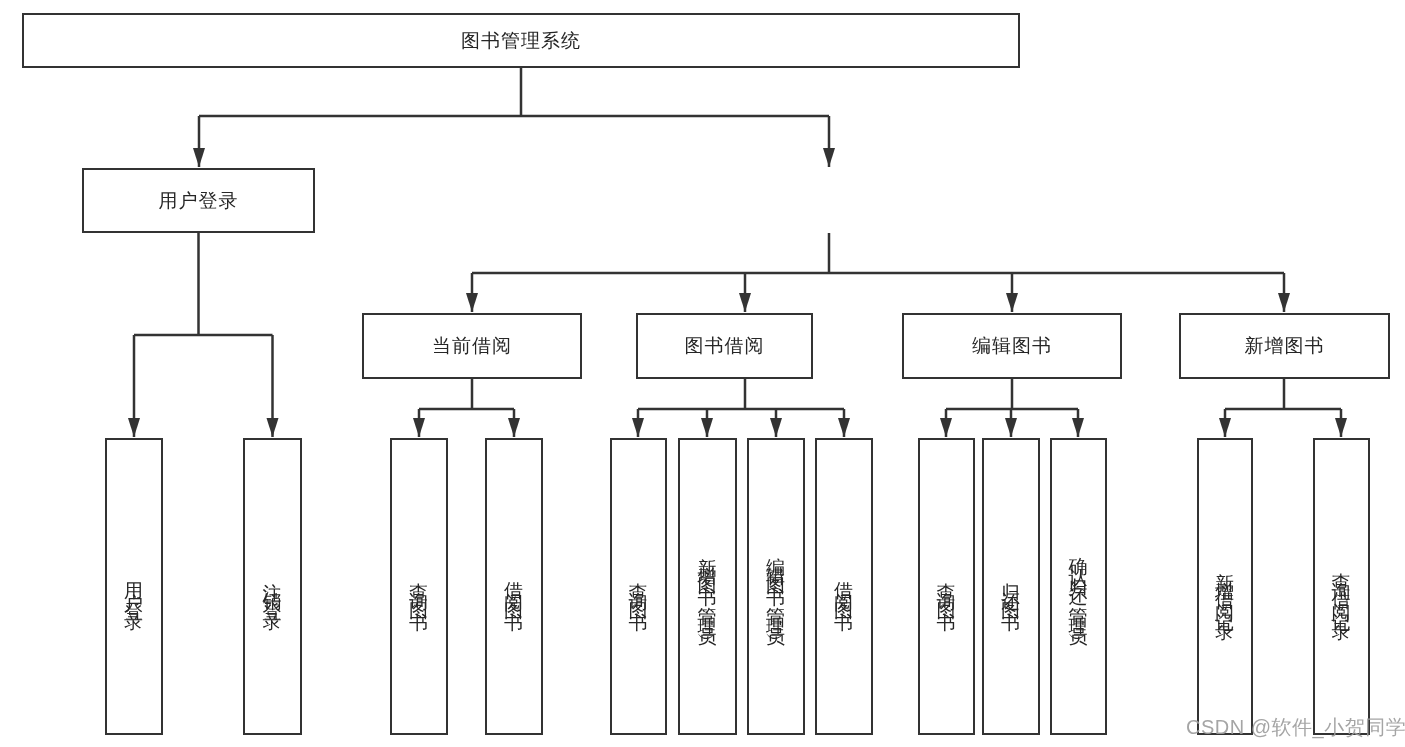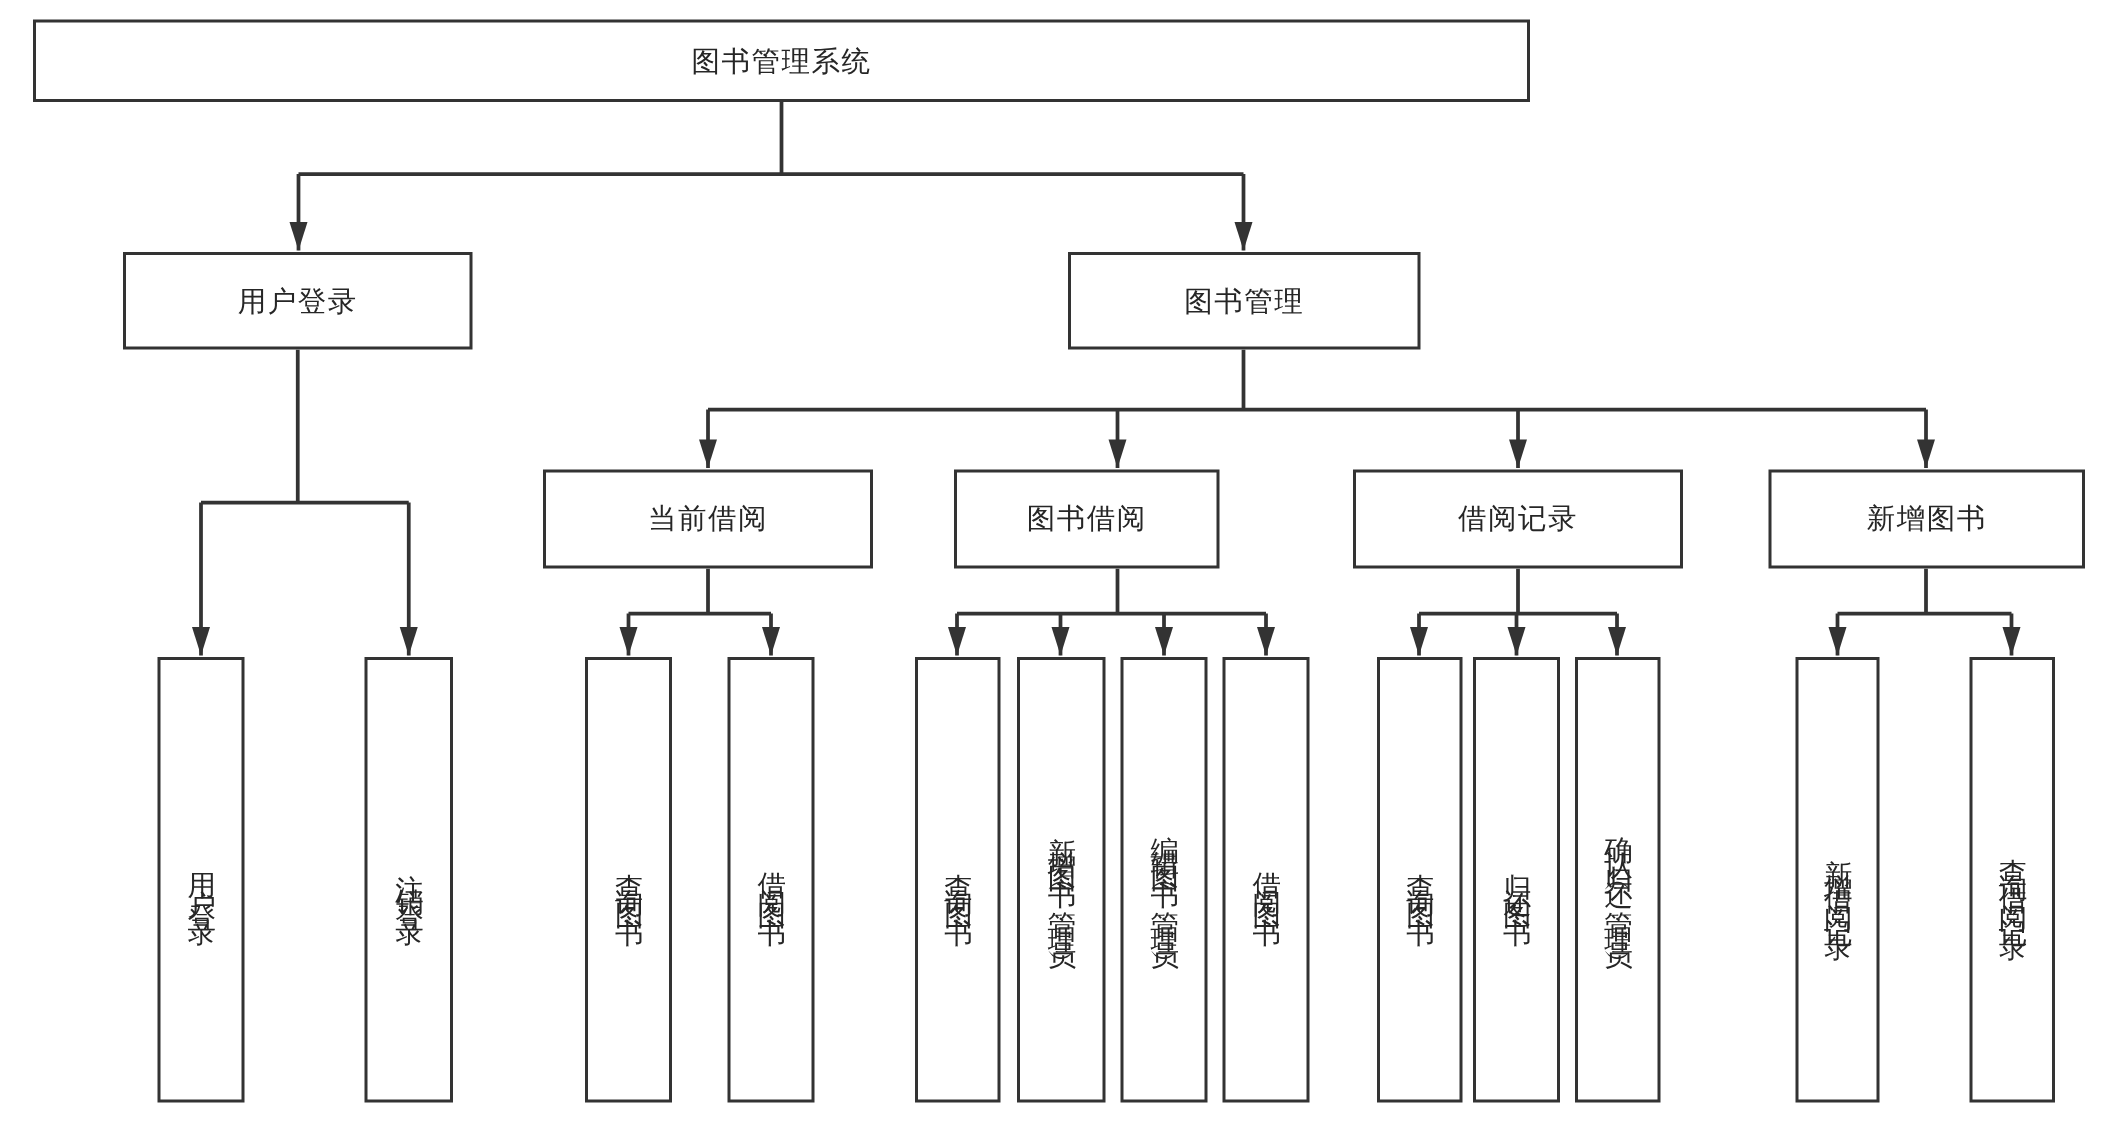--- a/index.html
+++ b/index.html
@@ -73,7 +73,6 @@
   <div class="box" style="left:22px;top:13px;width:998px;height:55px">图书管理系统</div>
 
   <div class="box" style="left:82px;top:168px;width:233px;height:65px">用户登录</div>
-  <div class="box" style="left:712px;top:168px;width:235px;height:65px">图书管理</div>
 
   <div class="box" style="left:362px;top:313px;width:220px;height:66px">当前借阅</div>
   <div class="box" style="left:636px;top:313px;width:177px;height:66px">图书借阅</div>

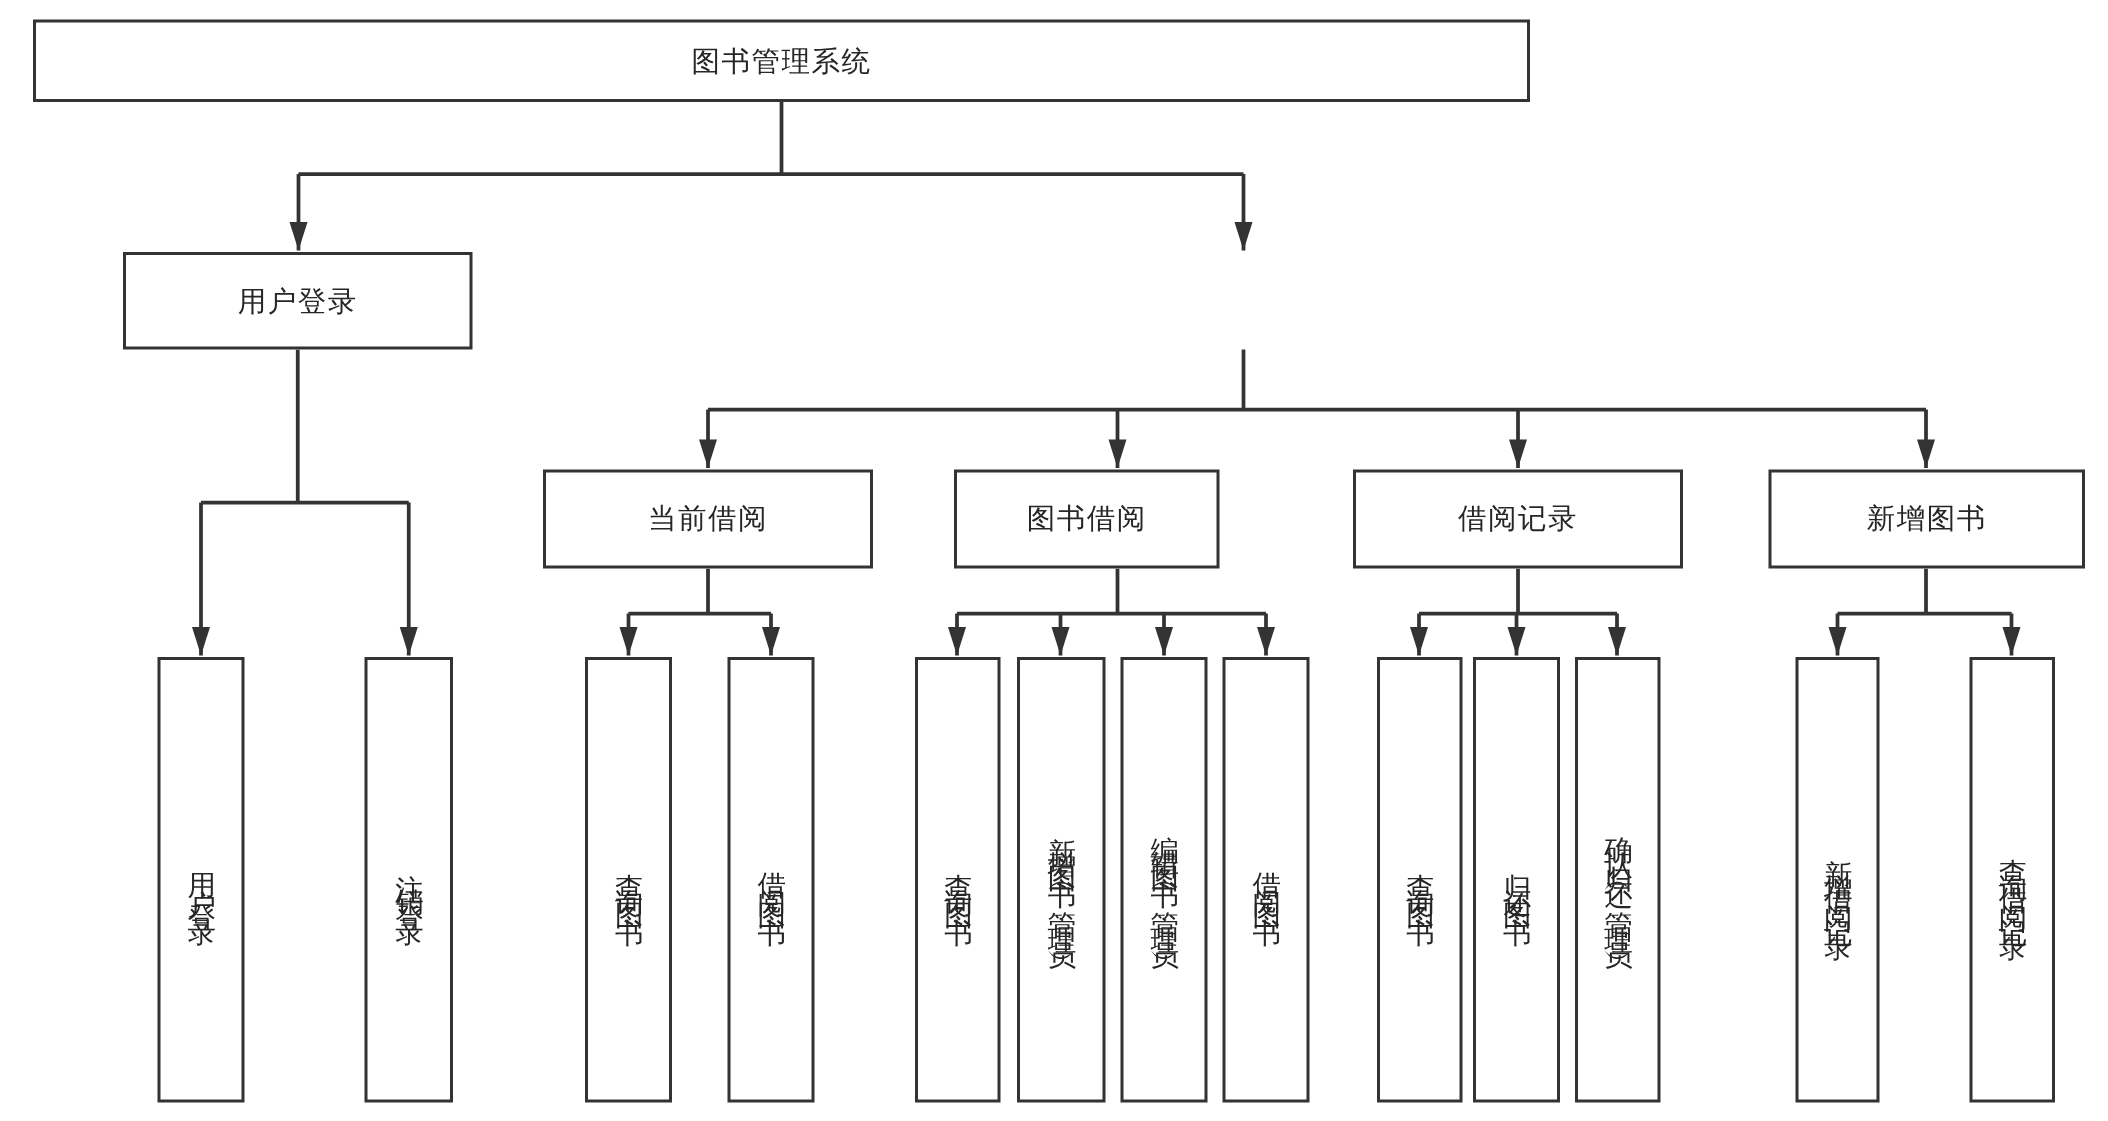--- a/index.html
+++ b/index.html
@@ -76,7 +76,7 @@
 
   <div class="box" style="left:362px;top:313px;width:220px;height:66px">当前借阅</div>
   <div class="box" style="left:636px;top:313px;width:177px;height:66px">图书借阅</div>
-  <div class="box" style="left:902px;top:313px;width:220px;height:66px">借阅记录</div>
+  <div class="box" style="left:902px;top:313px;width:220px;height:66px">编辑图书</div>
   <div class="box" style="left:1179px;top:313px;width:211px;height:66px">新增图书</div>
 
   <div class="box v" style="left:105px;top:438px;width:58px;height:297px">用户登录</div>

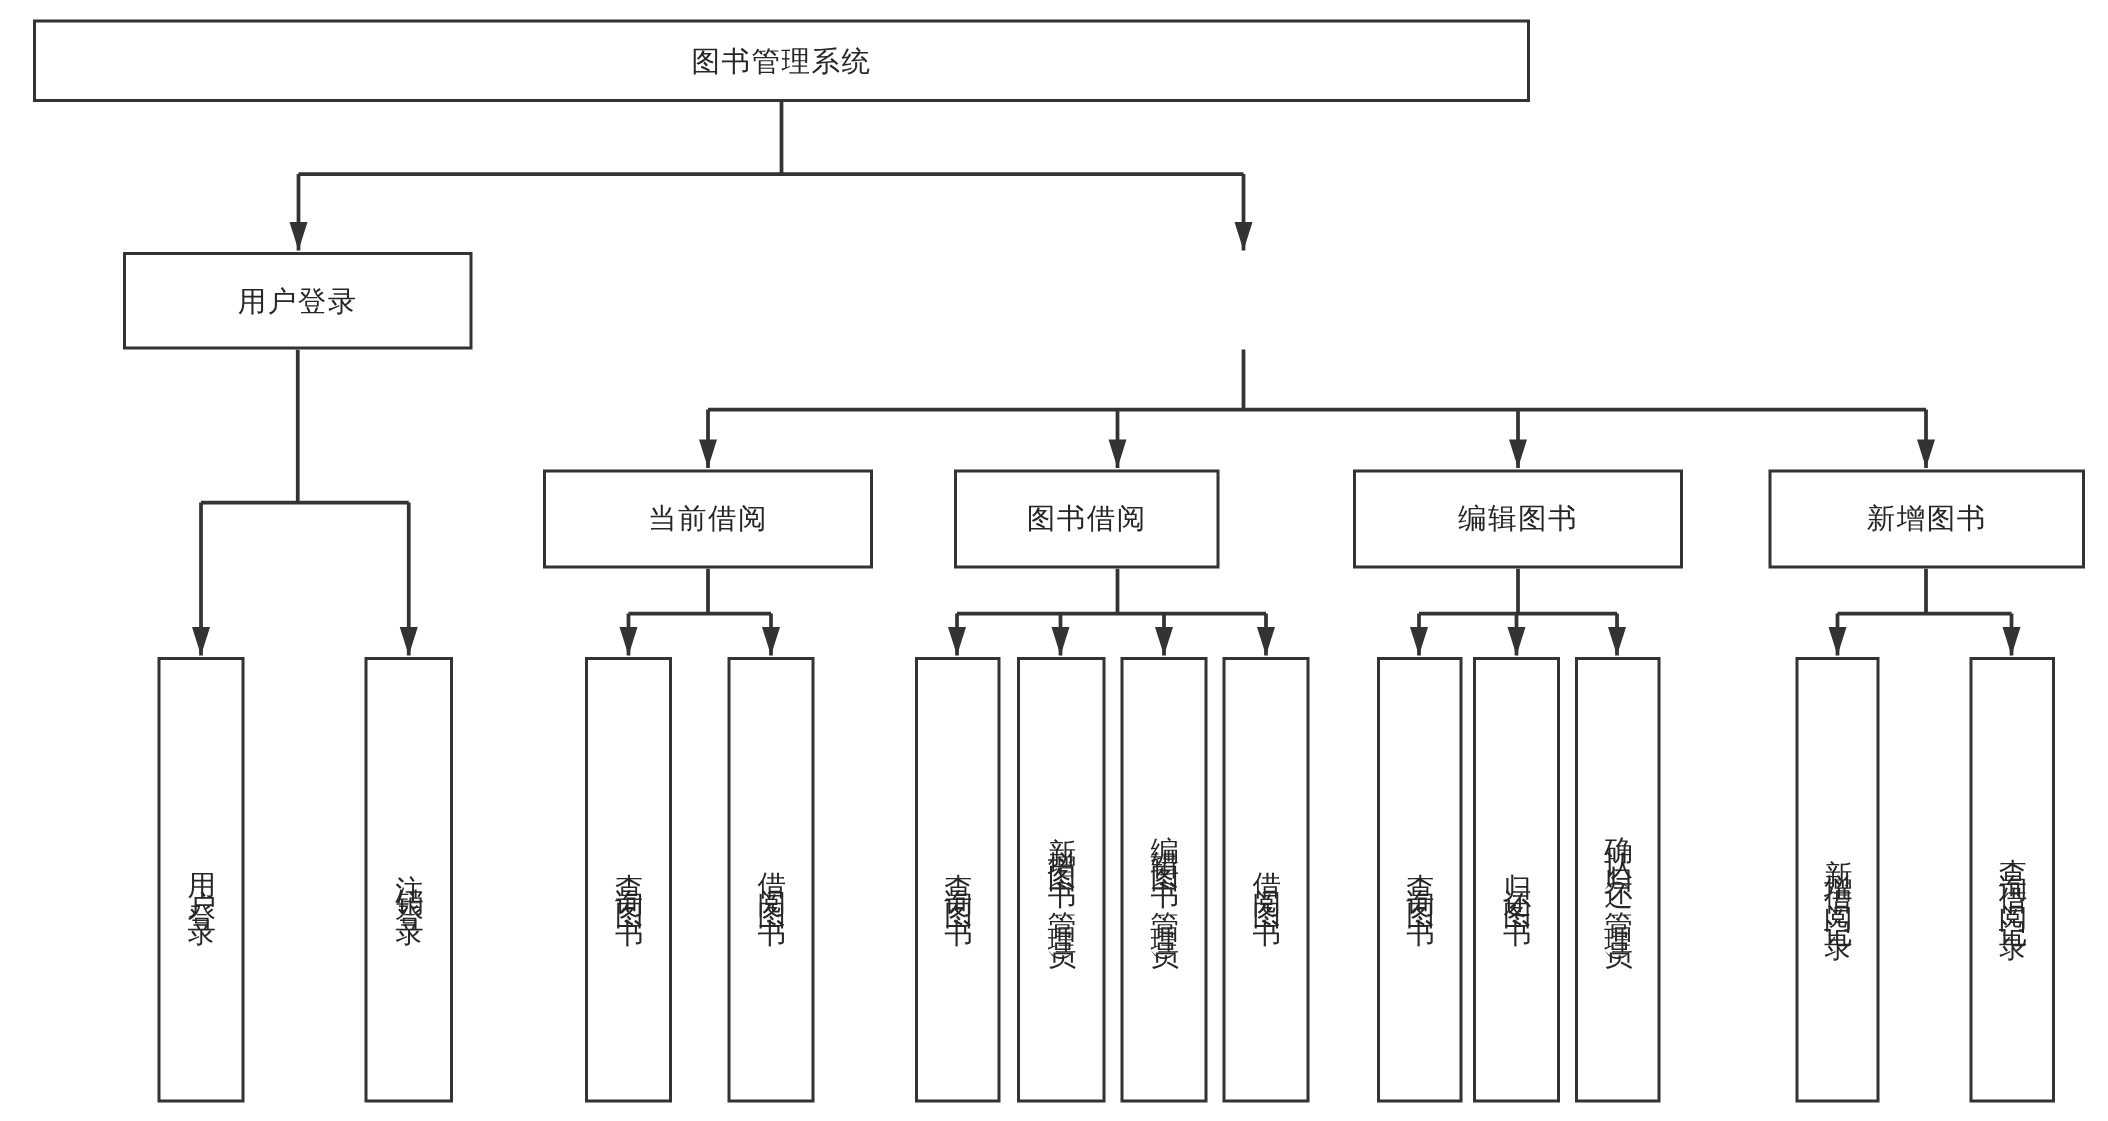--- a/index.html
+++ b/index.html
@@ -97,6 +97,7 @@
   <div class="box v" style="left:1197px;top:438px;width:56px;height:297px">新增借阅记录</div>
   <div class="box v" style="left:1313px;top:438px;width:57px;height:297px">查询借阅记录</div>
 
+  <div class="watermark">CSDN @软件_小贺同学</div>
 
 </div>
 

